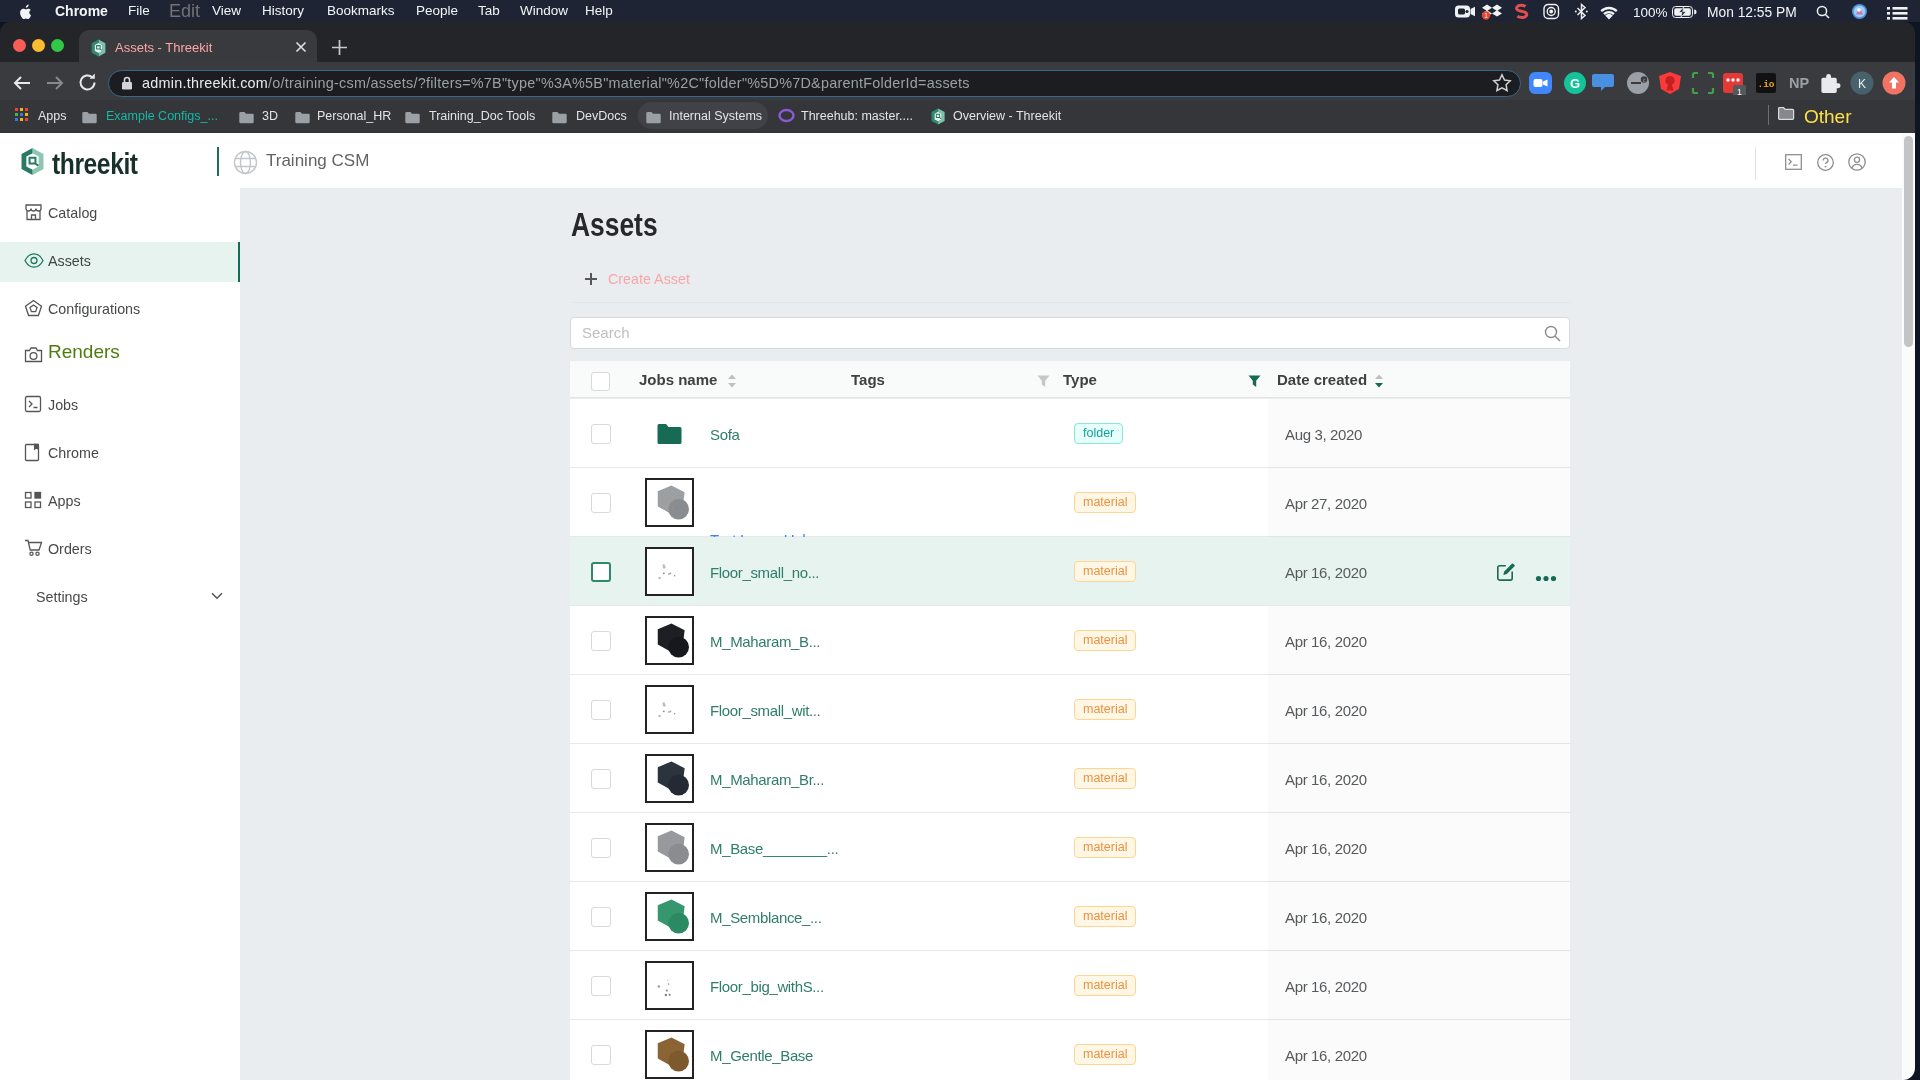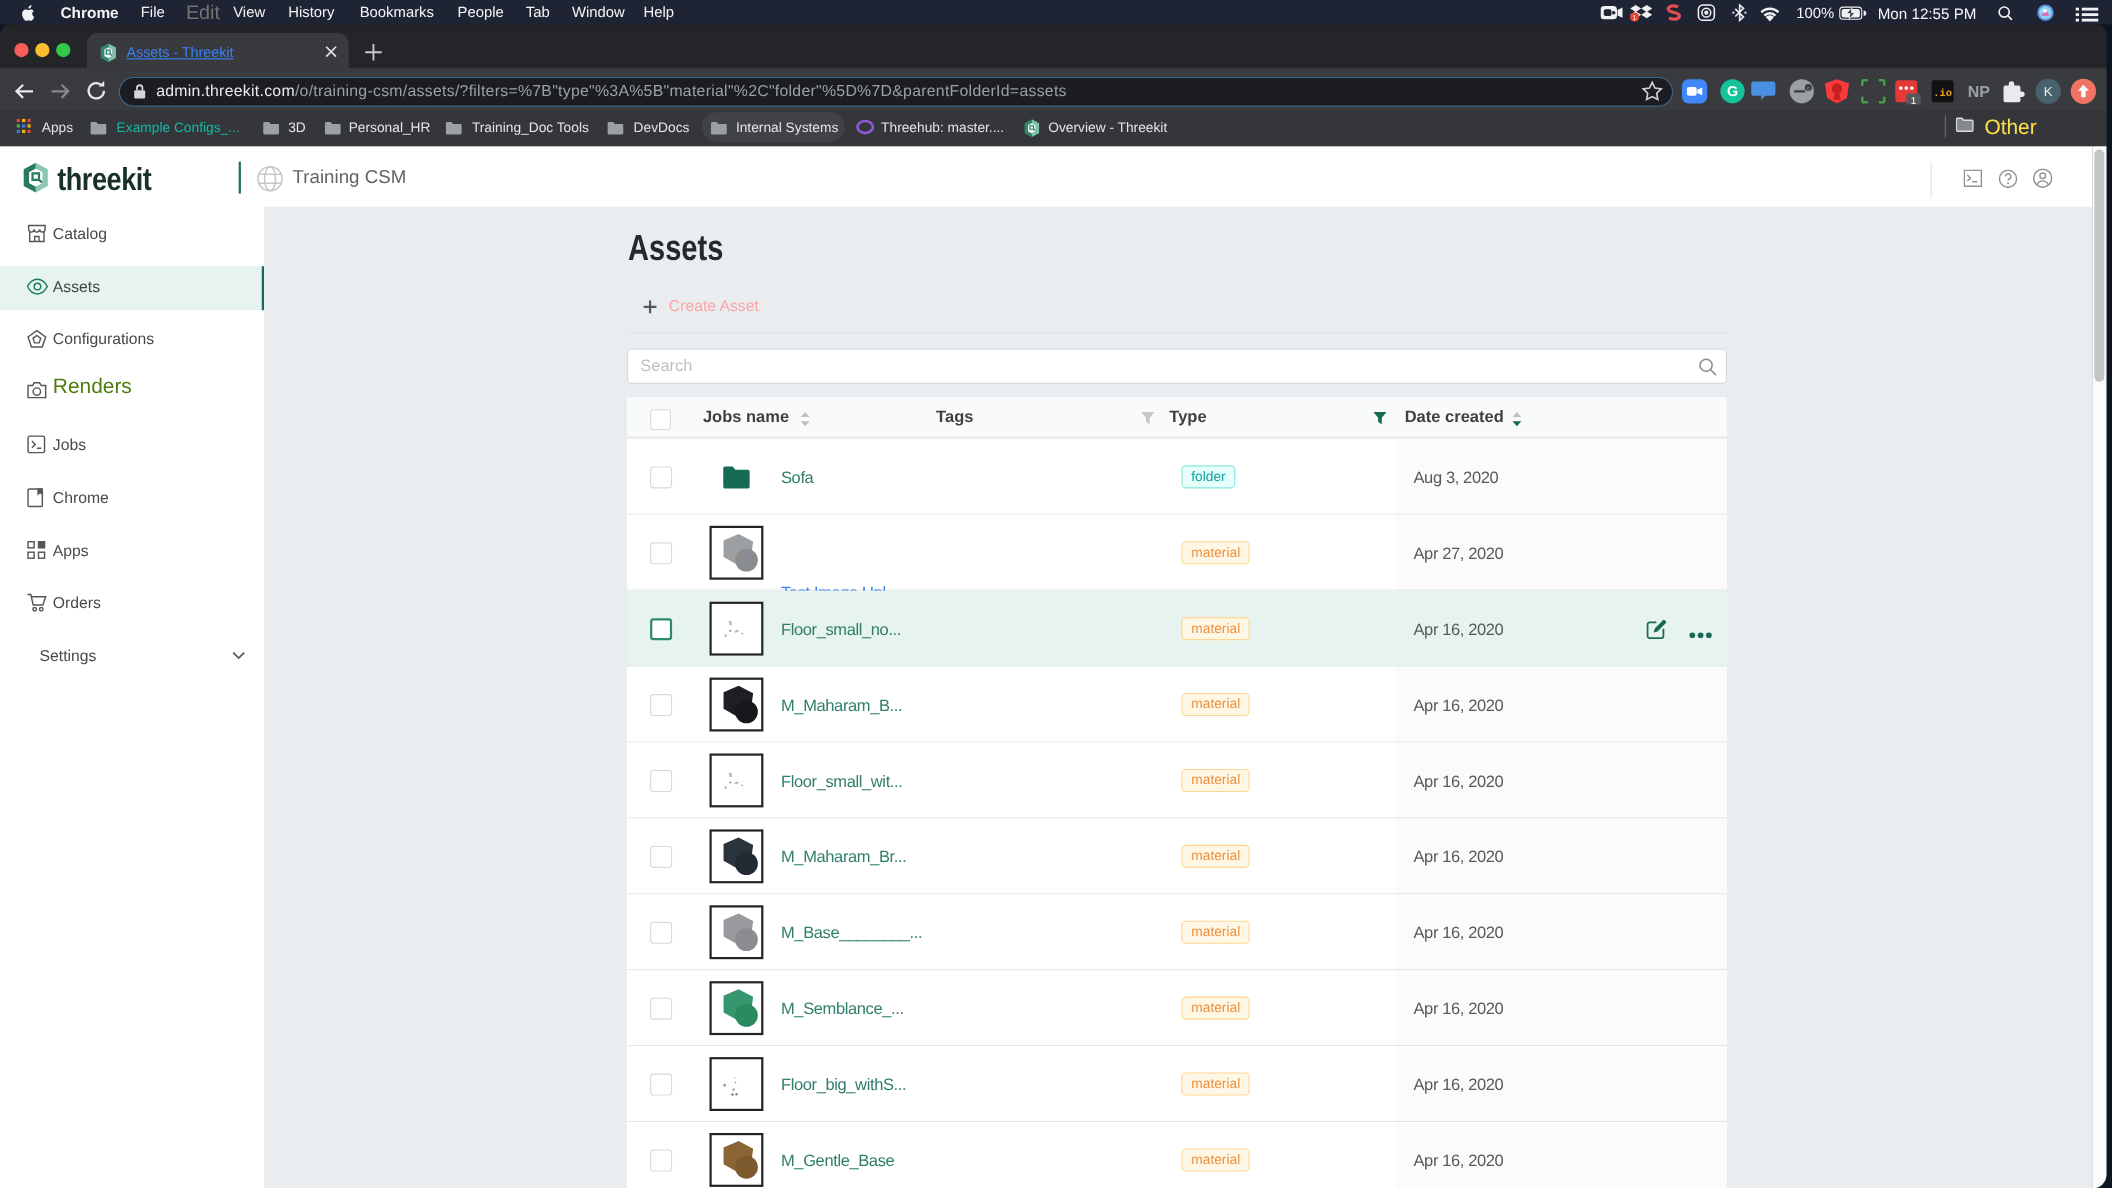--- a/index.html
+++ b/index.html
@@ -95,7 +95,7 @@
 <polygon points="16,7.5 23,11.2 23,22.8 16,26.5 9,22.8 9,11.2" fill="#eaf5f1"></polygon>
 <path d="M12.5,12.5 h6.5 v6.5 h-6.5 z M19,19 l3.5,2.5" stroke="#1f7a63" stroke-width="2" fill="none"></path>
 </svg></div>
-<div class="a" style="left:115px;top:40px;font-size:13px;color:#3b82f6;text-decoration:underline;">Assets - Threekit</div>
+<div class="a" style="left:115px;top:40px;font-size:13px;color:#fca5a5;">Assets - Threekit</div>
 <svg class="a" style="left:294px;top:40px" width="14" height="14" viewBox="0 0 14 14">
     <path stroke="#dfe1e4" stroke-width="1.6" d="M2.5,2.5 L11.5,11.5 M11.5,2.5 L2.5,11.5"></path>
   </svg>

